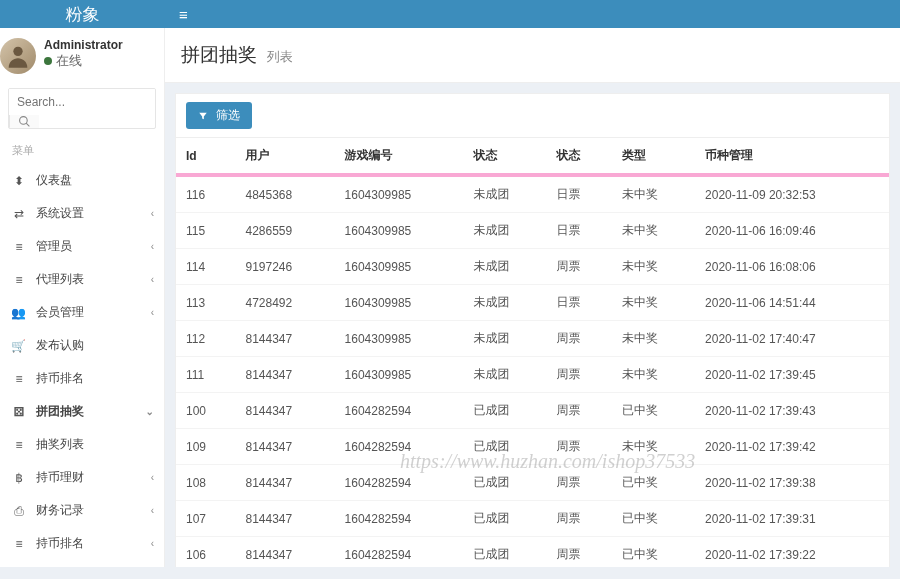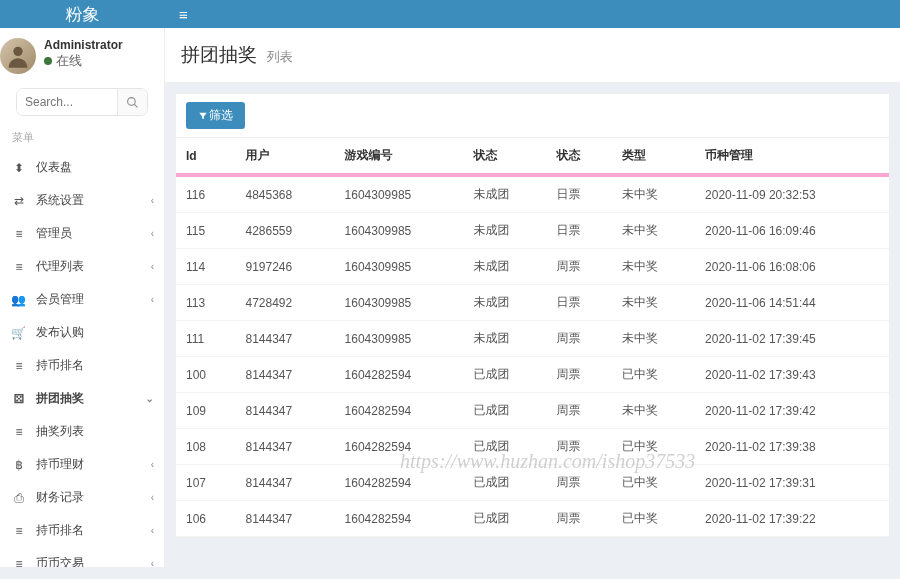--- a/index.html
+++ b/index.html
@@ -14,7 +14,7 @@
 .user-name { font-size: 12px; font-weight: 600; color: #333; }
 .user-status { font-size: 13px; color: #666; display: flex; align-items: center; gap: 4px; }
 .dot { width: 8px; height: 8px; border-radius: 50%; background: #3c763d; }
-.search-box { margin: 4px 16px 10px; display: flex; border: 1px solid #e5e5e5; border-radius: 7px; overflow: hidden; }
+.search-box { margin: 4px 8px 10px; display: flex; border: 1px solid #e5e5e5; border-radius: 2px; overflow: hidden; flex-direction: column; }
 .search-box input { flex: 1; border: 0; padding: 6px 8px; font-size: 12px; outline: none; width: 100%; }
 .search-btn { width: 30px; background: #fafafa; border: 0; border-left: 1px solid #e5e5e5; cursor: pointer; color: #888; display: flex; align-items: center; justify-content: center; }
 .menu-hdr { padding: 4px 12px 6px; font-size: 11px; color: #aaa; }

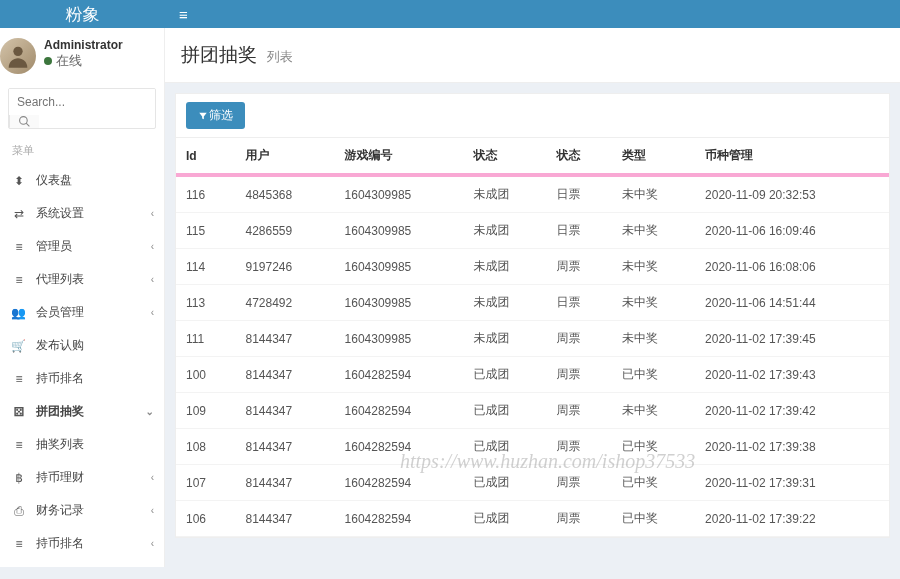--- a/index.html
+++ b/index.html
@@ -29,7 +29,7 @@
 .title-sub { font-size: 13px; color: #888; margin-left: 6px; }
 .panel { background: #fff; margin: 10px; border: 1px solid #eee; }
 .filter-bar { padding: 8px 10px; border-bottom: 1px solid #eee; }
-.btn-filter { background: #3c8dbc; color: #fff; border: 0; padding: 5px 12px; border-radius: 3px; font-size: 12px; cursor: pointer; display: inline-flex; align-items: center; gap: 1px; }
+.btn-filter { background: #3c8dbc; color: #fff; border: 0; padding: 5px 12px; border-radius: 3px; font-size: 12px; cursor: pointer; display: inline-flex; align-items: center; gap: 8px; }
 table { width: 100%; border-collapse: collapse; font-size: 12px; }
 th { text-align: left; padding: 9px 10px; border-bottom: 4px solid #f9a8d4; font-weight: 600; color: #333; }
 td { padding: 9px 10px; border-bottom: 1px solid #f3f3f3; color: #555; }

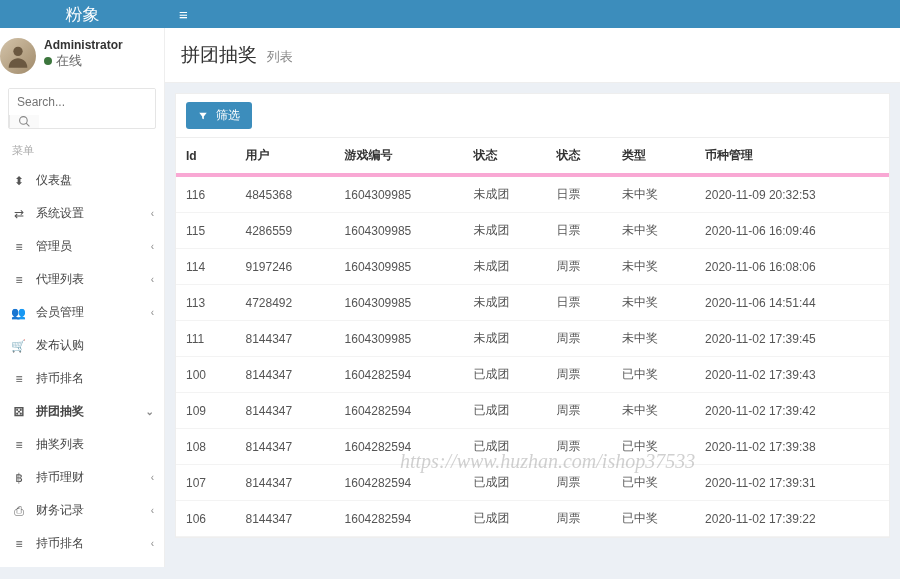--- a/index.html
+++ b/index.html
@@ -199,6 +199,15 @@
               <td>2020-11-06 14:51:44</td>
             </tr>
             <tr>
+              <td>112</td>
+              <td>8144347</td>
+              <td>1604309985</td>
+              <td>未成团</td>
+              <td>周票</td>
+              <td>未中奖</td>
+              <td>2020-11-02 17:40:47</td>
+            </tr>
+            <tr>
               <td>111</td>
               <td>8144347</td>
               <td>1604309985</td>

